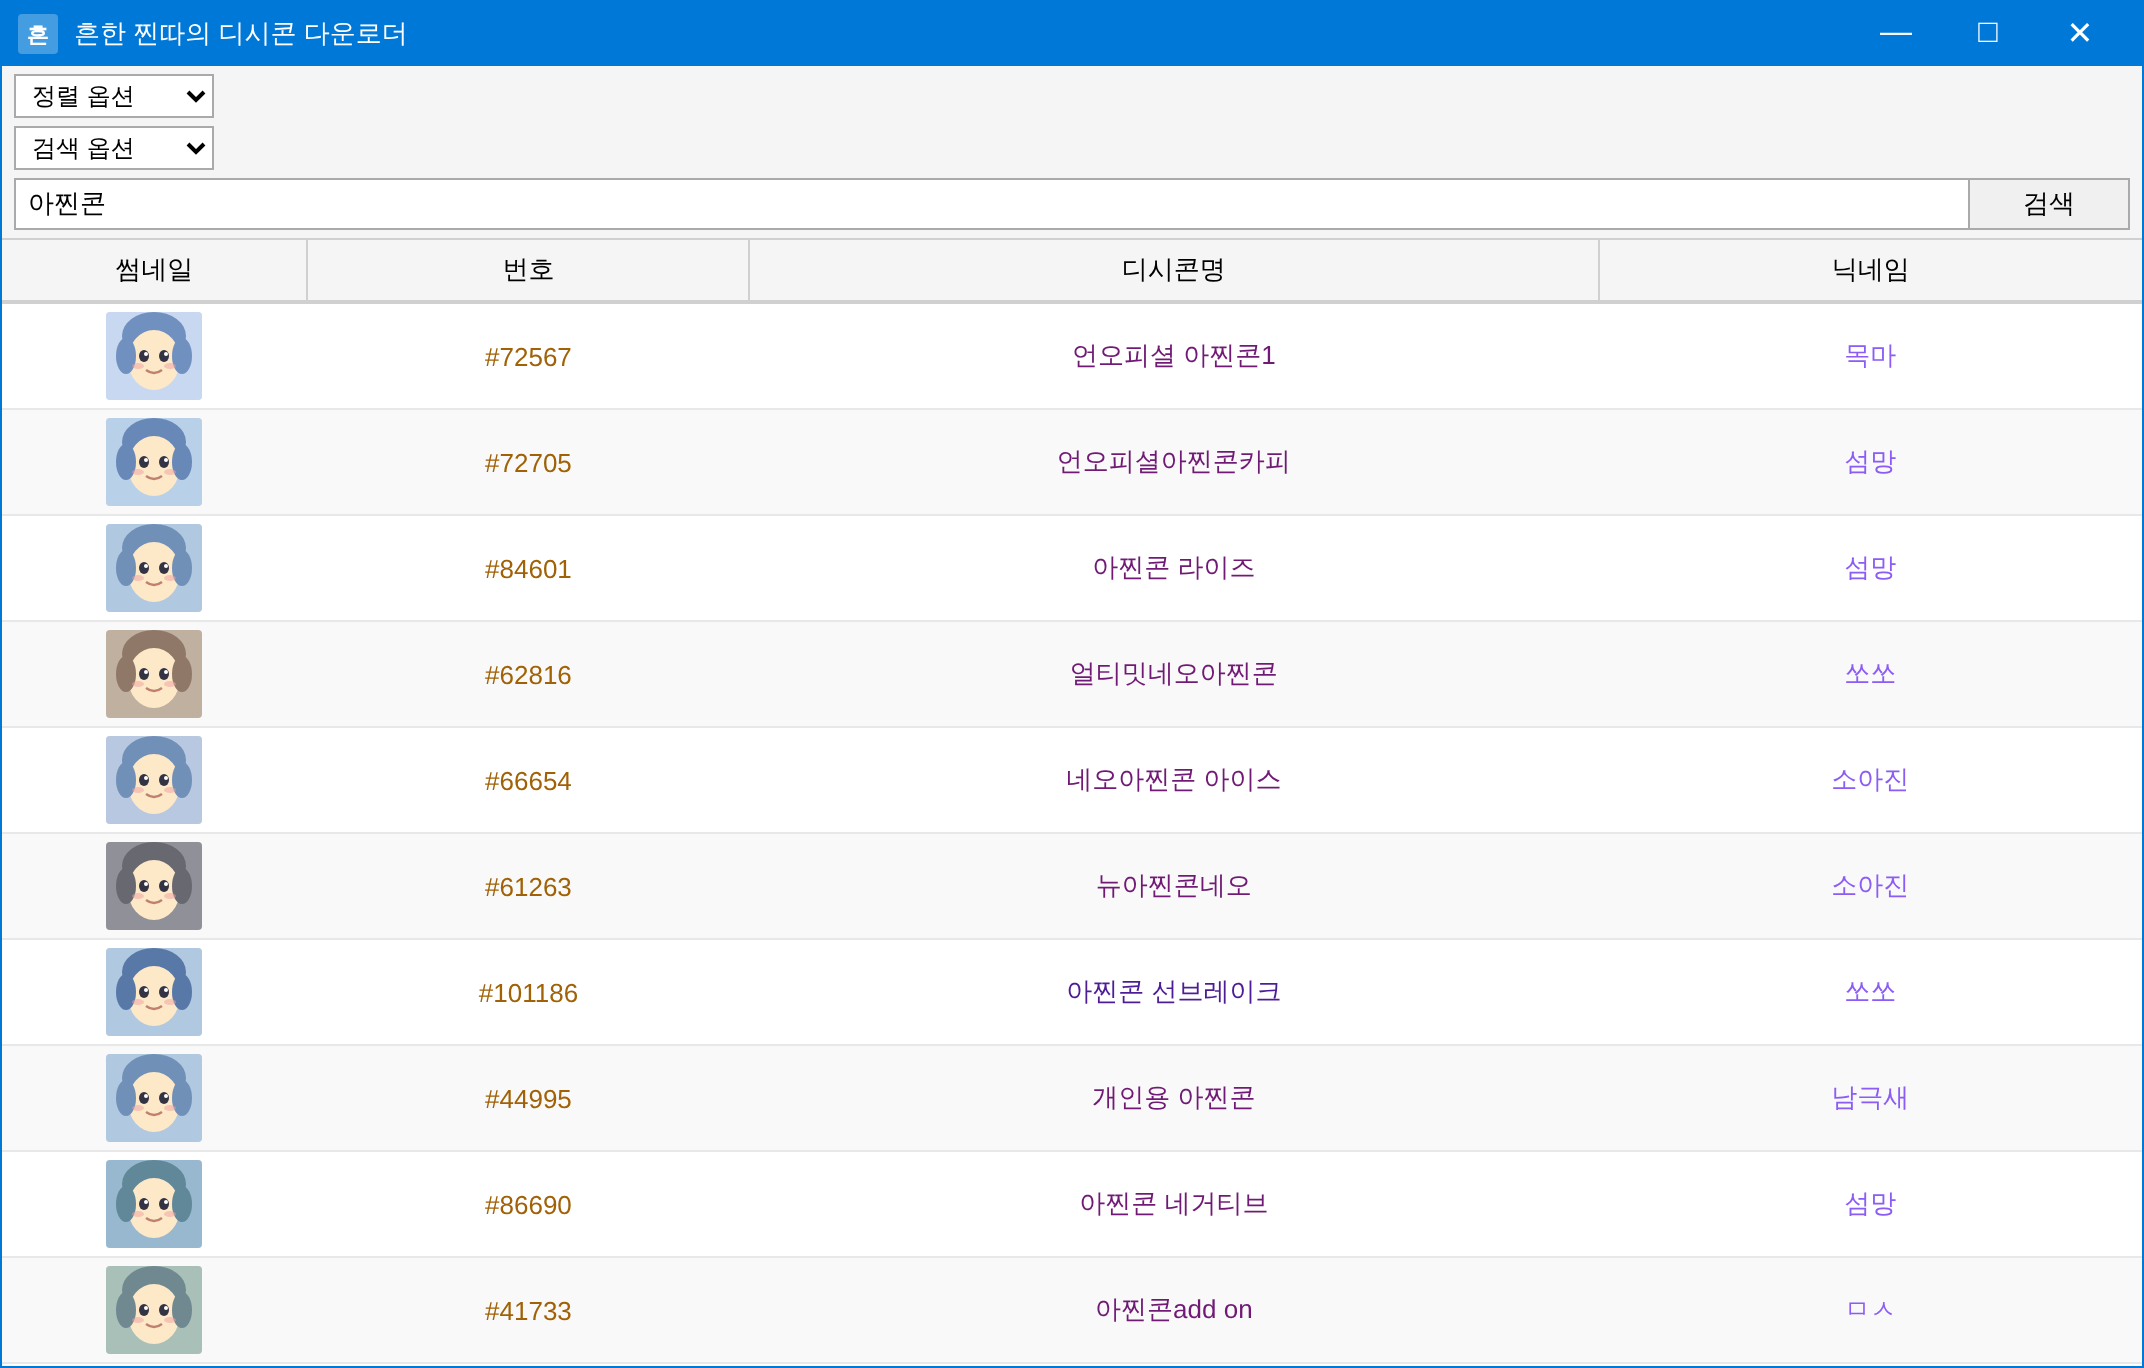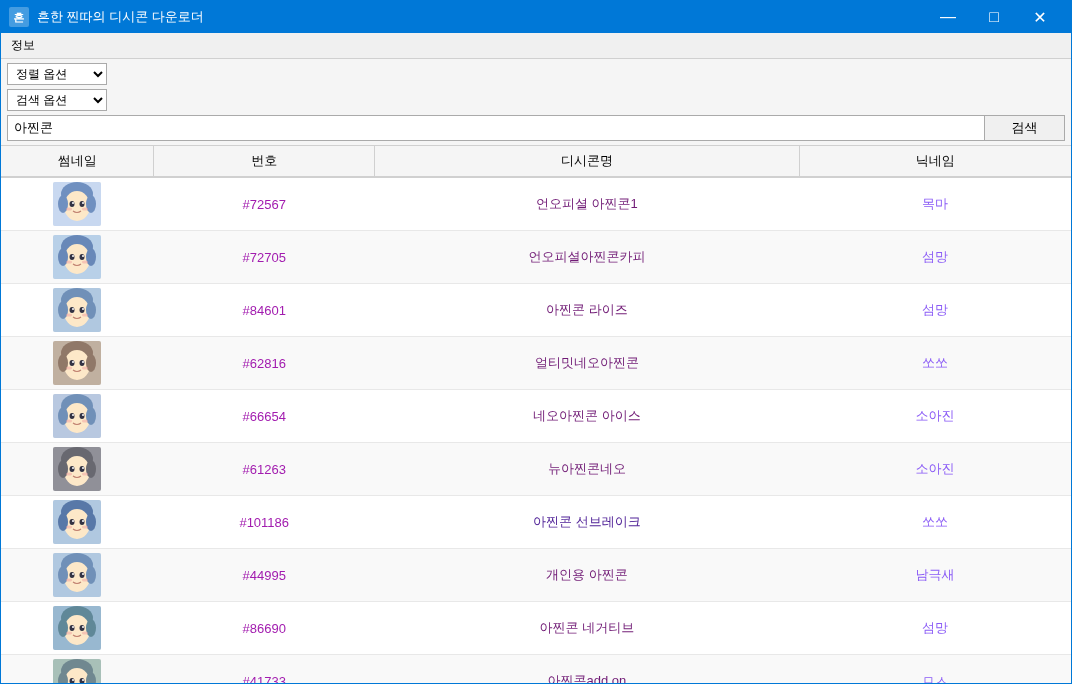--- a/index.html
+++ b/index.html
@@ -199,9 +199,6 @@
     </div>
   </div>
 
-  <div class="menu-bar">
-    <span class="menu-item">정보</span>
-  </div>
 
   <div class="toolbar">
     <div class="toolbar-row">

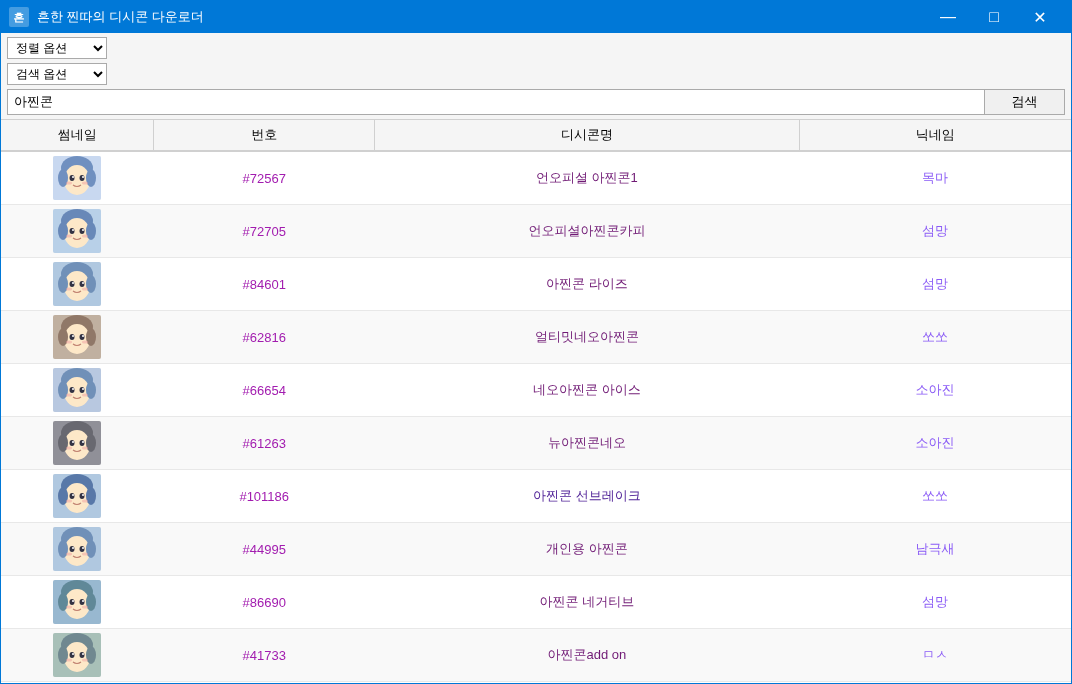--- a/index.html
+++ b/index.html
@@ -173,7 +173,7 @@
       justify-content: center;
       overflow: hidden;
     }
-    .num-cell { color: #a21caf; }
+    .num-cell { color: #a16207; }
     .discord-name { color: #701a75; }
     .nick-cell { color: #8b5cf6; }
     

